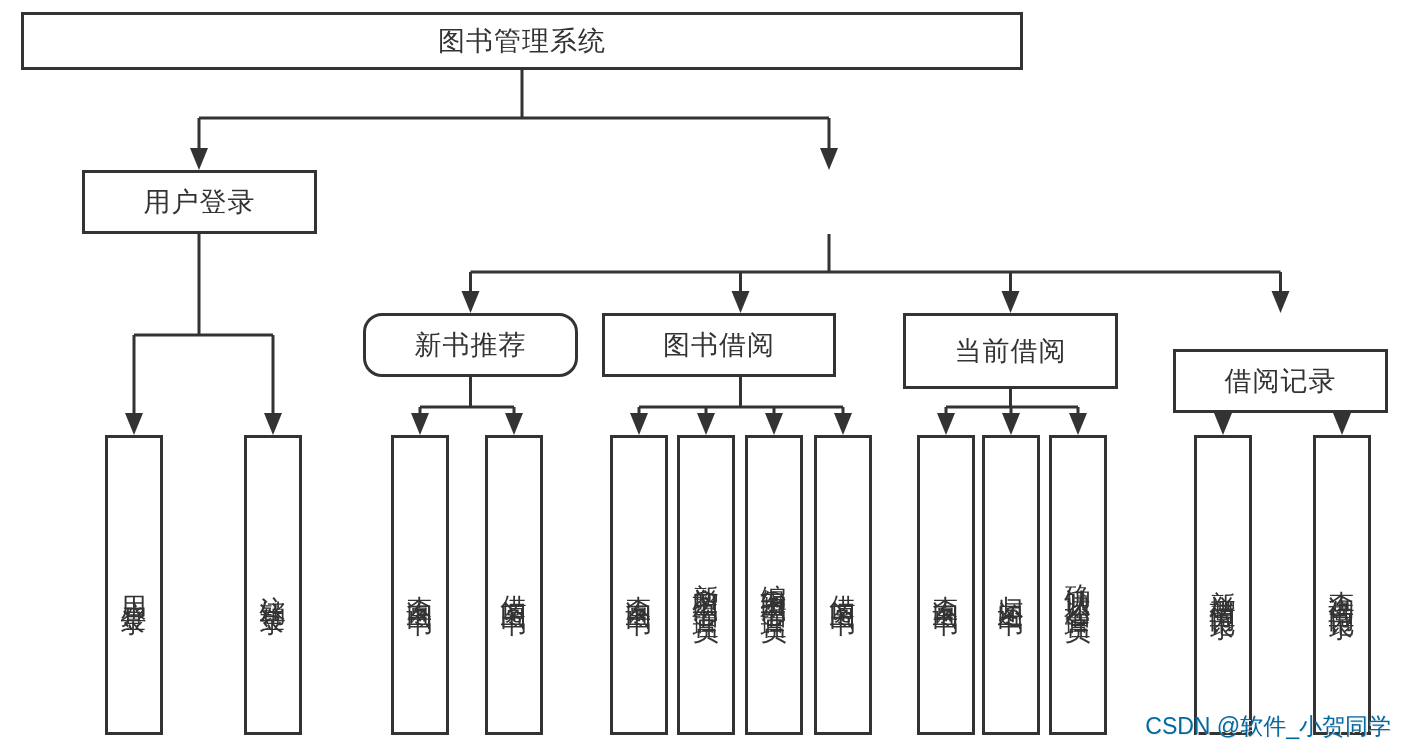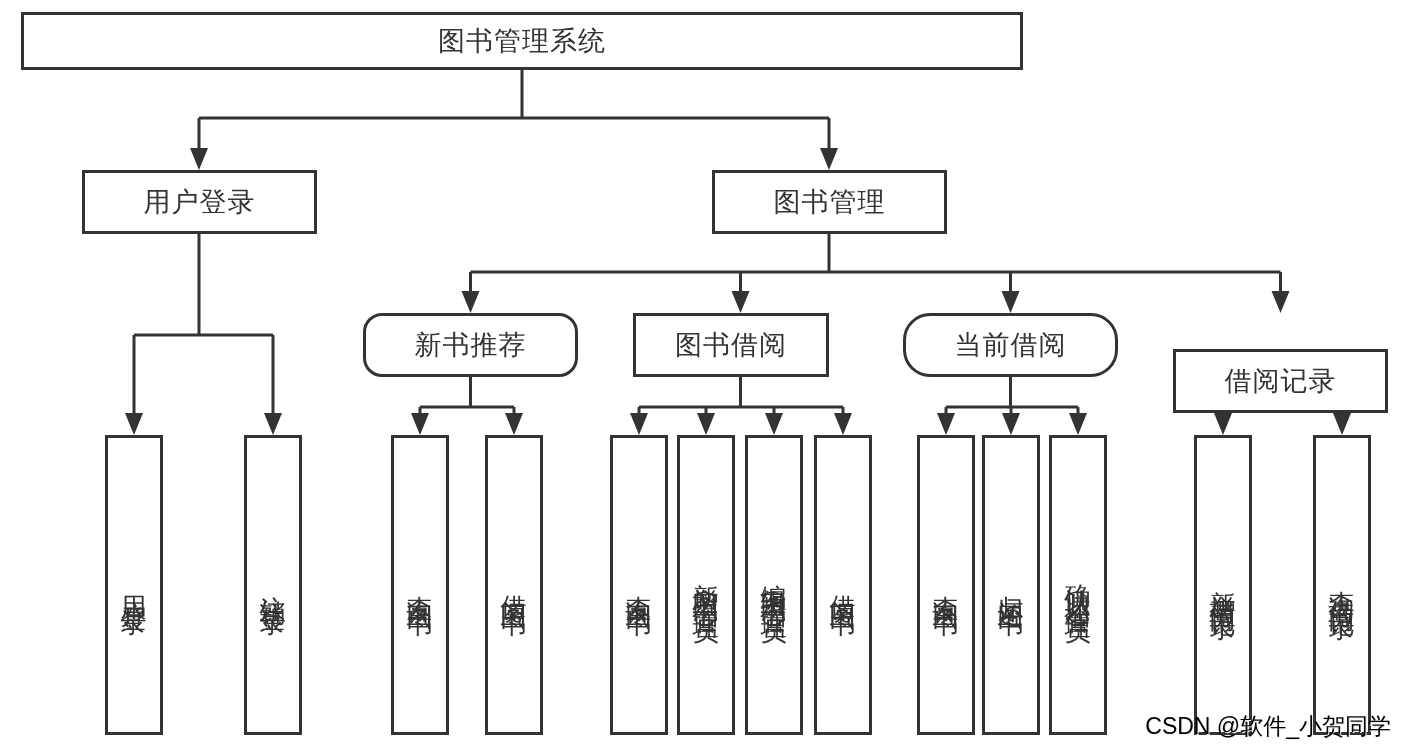--- a/index.html
+++ b/index.html
@@ -134,9 +134,6 @@
   <div class="node n-l2-0">
     <span class="h-label">用户登录</span>
   </div>
-  <div class="node n-l2-1">
-    <span class="h-label">图书管理</span>
-  </div>
 
   <div class="node n-l3-0">
     <span class="h-label">新书推荐</span>

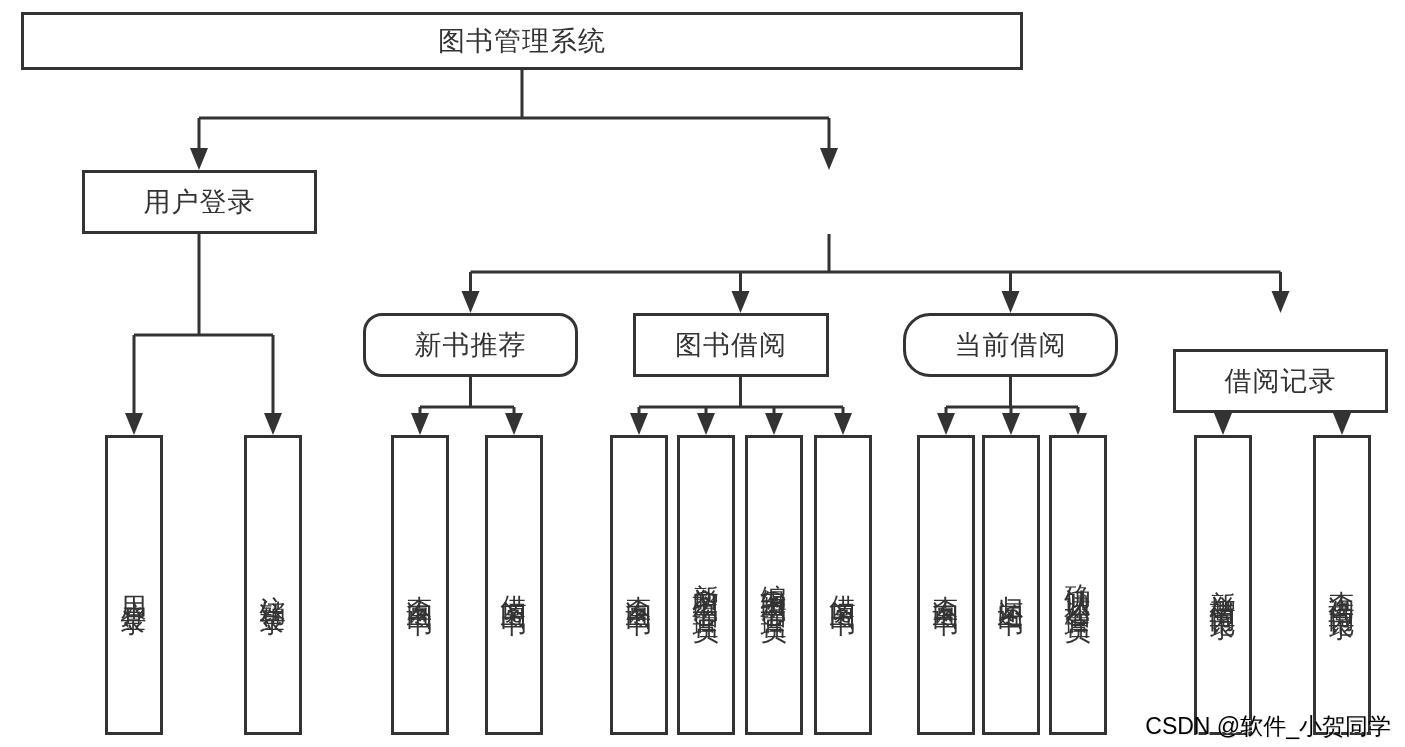--- a/index.html
+++ b/index.html
@@ -53,7 +53,7 @@
   .n-l2-1 { left: 712px; top: 170px; width: 235px; height: 64px; }
   
   .n-l3-0 { left: 363px;  top: 313px; width: 215px; height: 64px; border-radius: 19px; }
-  .n-l3-1 { left: 633px;  top: 313px; width: 196px; height: 64px; }
+  .n-l3-1 { left: 602px;  top: 313px; width: 234px; height: 64px; }
   .n-l3-2 { left: 903px;  top: 313px; width: 215px; height: 64px; border-radius: 27px; }
   .n-l3-3 { left: 1173px; top: 313px; width: 215px; height: 64px; margin-top: 36px; }
   

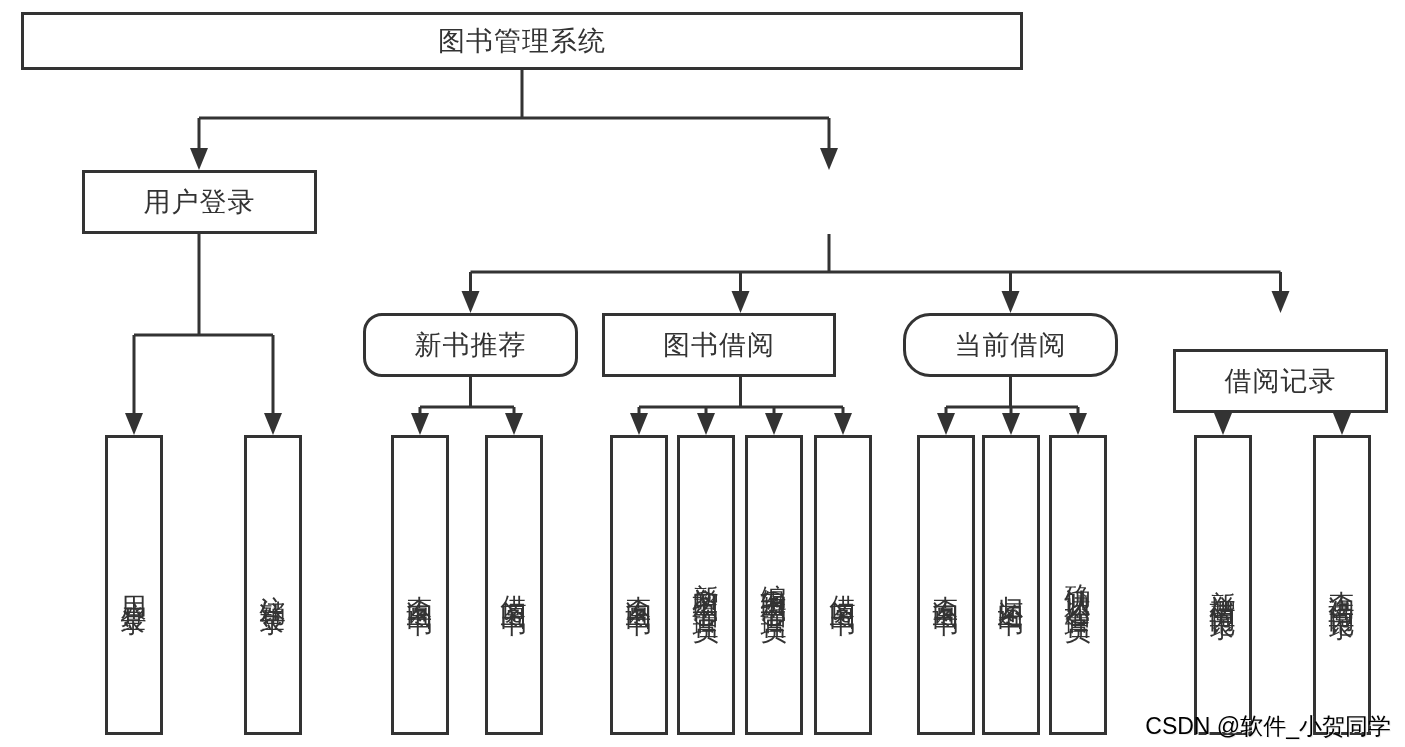--- a/index.html
+++ b/index.html
@@ -54,7 +54,7 @@
   
   .n-l3-0 { left: 363px;  top: 313px; width: 215px; height: 64px; border-radius: 19px; }
   .n-l3-1 { left: 602px;  top: 313px; width: 234px; height: 64px; }
-  .n-l3-2 { left: 903px;  top: 313px; width: 215px; height: 64px; border-radius: 27px; }
+  .n-l3-2 { left: 903px;  top: 313px; width: 215px; height: 76px; }
   .n-l3-3 { left: 1173px; top: 313px; width: 215px; height: 64px; margin-top: 36px; }
   
   .leaf { top: 435px; width: 58px; height: 300px; }

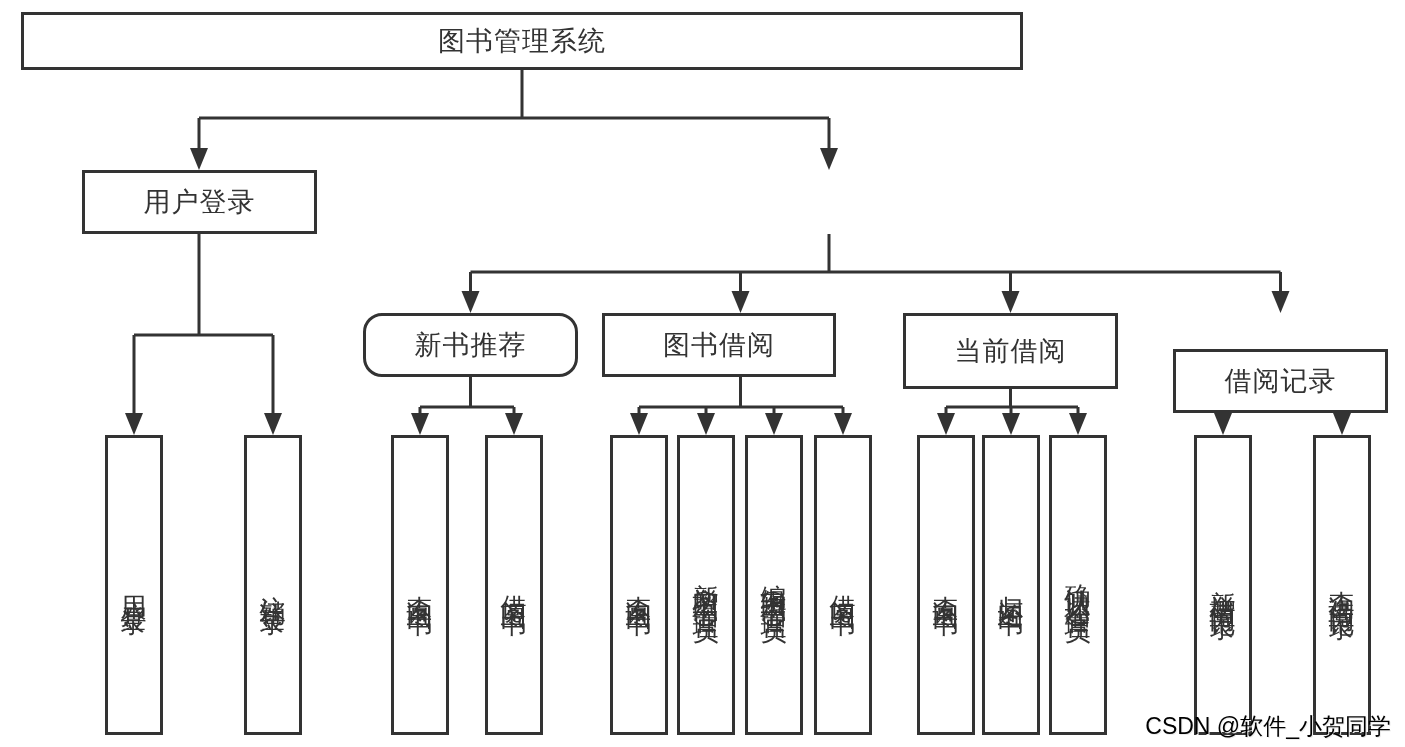--- a/index.html
+++ b/index.html
@@ -76,7 +76,7 @@
     right: 14px;
     bottom: 5px;
     font-size: 23px;
-    color: #000000;
+    color: #0369a1;
     text-shadow: 1px 1px 0 #ececec;
     white-space: nowrap;
     pointer-events: none;

